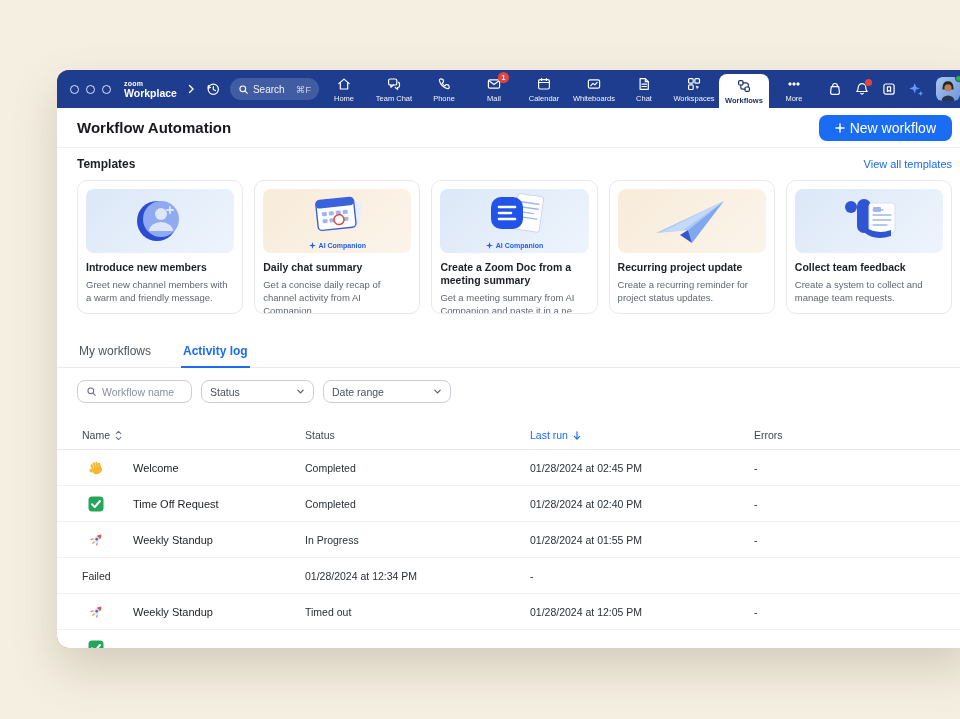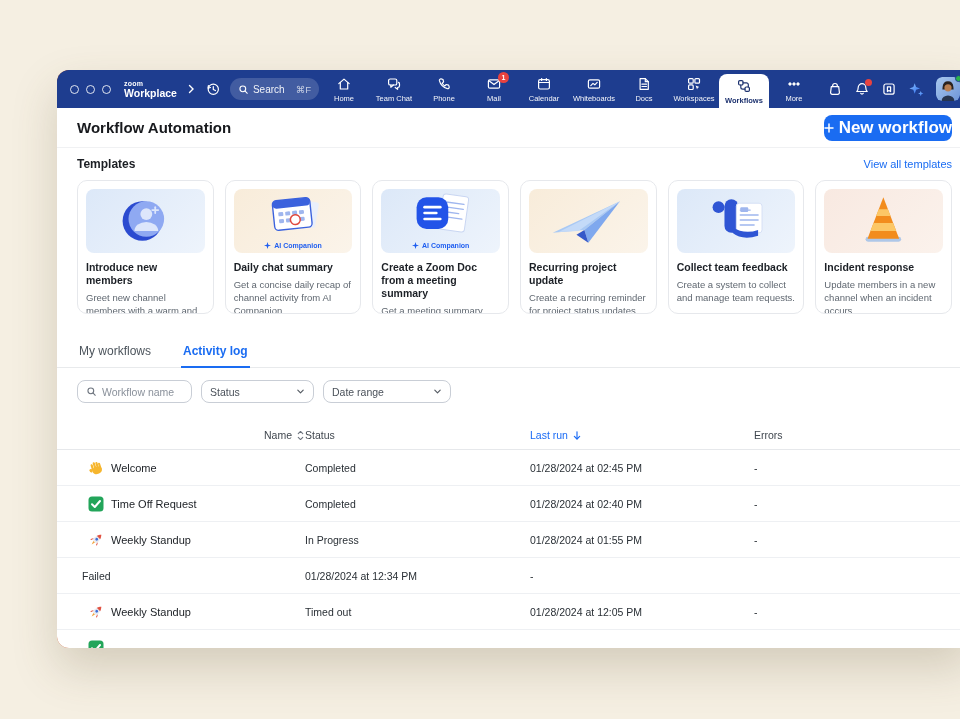--- a/index.html
+++ b/index.html
@@ -186,7 +186,7 @@
               <line x1="5.9" y1="10.5" x2="10.5" y2="10.5"></line>
             </svg>
         </span>
-        <span class="lbl">Docs</span>
+        <span class="lbl">Chat</span>
       </div>
       <div class="nav-item">
         <span class="icon-wrap">

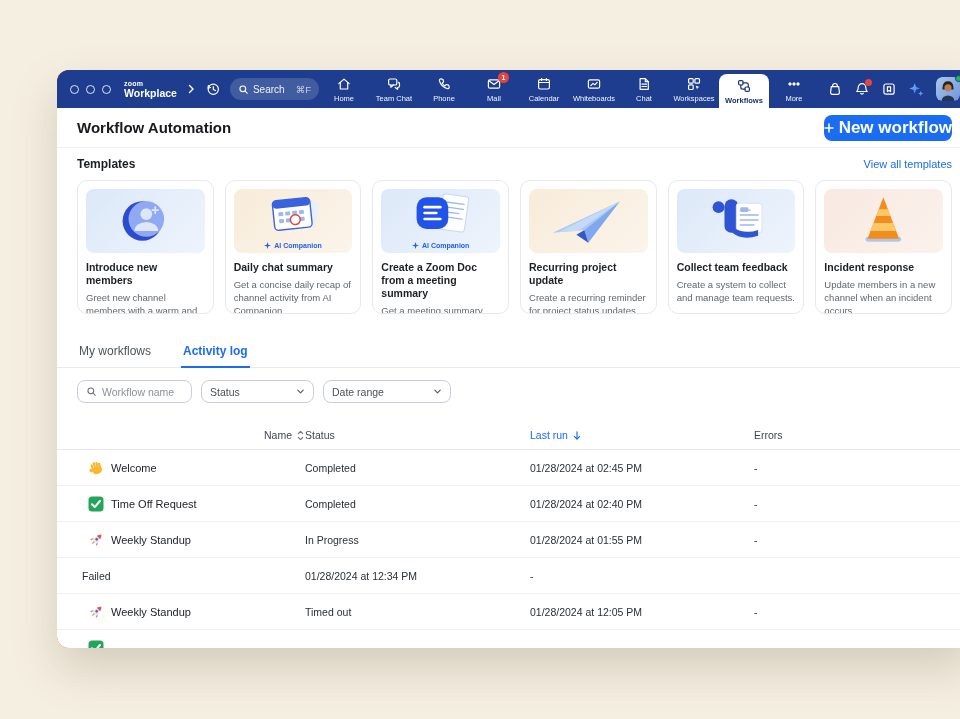--- a/index.html
+++ b/index.html
@@ -44,8 +44,8 @@
   .page-header { height:40px; display:flex; align-items:center; padding:0 20px; border-bottom:1px solid #f0f1f3; }
   .page-header h1 { font-size:15px; font-weight:700; color:#17191d; }
   .btn-primary { margin-left:auto; height:26px; background:#1a6cf2; color:#fff; border:none; border-radius:8px;
-                 font-family:inherit; font-size:17px; font-weight:700; display:flex; align-items:center;
-                 gap:5px; padding:0 0; cursor:pointer; }
+                 font-family:inherit; font-size:14px; font-weight:400; display:flex; align-items:center;
+                 gap:5px; padding:0 16px; cursor:pointer; }
   .tpl-section { padding:9px 20px 0; }
   .tpl-head { display:flex; align-items:center; }
   .tpl-head h2 { font-size:12px; font-weight:700; color:#1b1e23; }

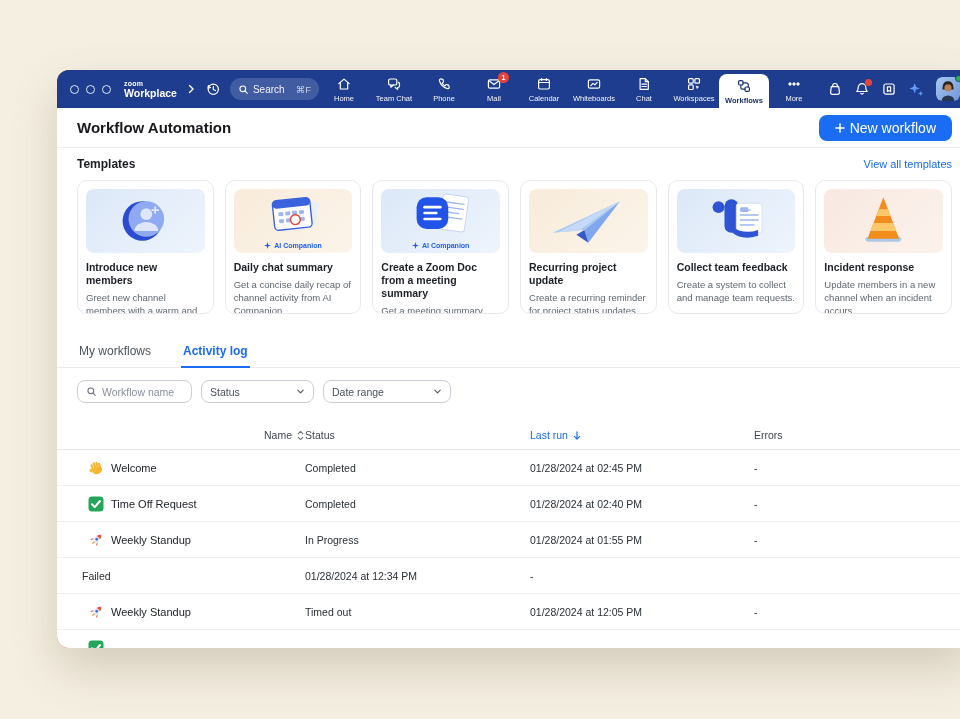--- a/index.html
+++ b/index.html
@@ -402,18 +402,6 @@
           <div class="c-desc">Create a system to collect and manage team requests.</div>
         </div>
 
-        <div class="card">
-          <div class="ill ill-pink">
-            <svg width="120" height="60" viewBox="0 0 120 60">
-              <rect x="42" y="46" width="36" height="5" rx="2.5" fill="#aec7e8"></rect>
-              <polygon points="60,6 76,48 44,48" fill="#f28c1d"></polygon>
-              <polygon points="55.4,18 64.6,18 67.3,25 52.7,25" fill="#fcc766"></polygon>
-              <polygon points="50.1,32 69.9,32 73,40 47,40" fill="#fcc766"></polygon>
-            </svg>
-          </div>
-          <div class="c-title">Incident response</div>
-          <div class="c-desc">Update members in a new channel when an incident occurs.</div>
-        </div>
 
       </div>
     </div>

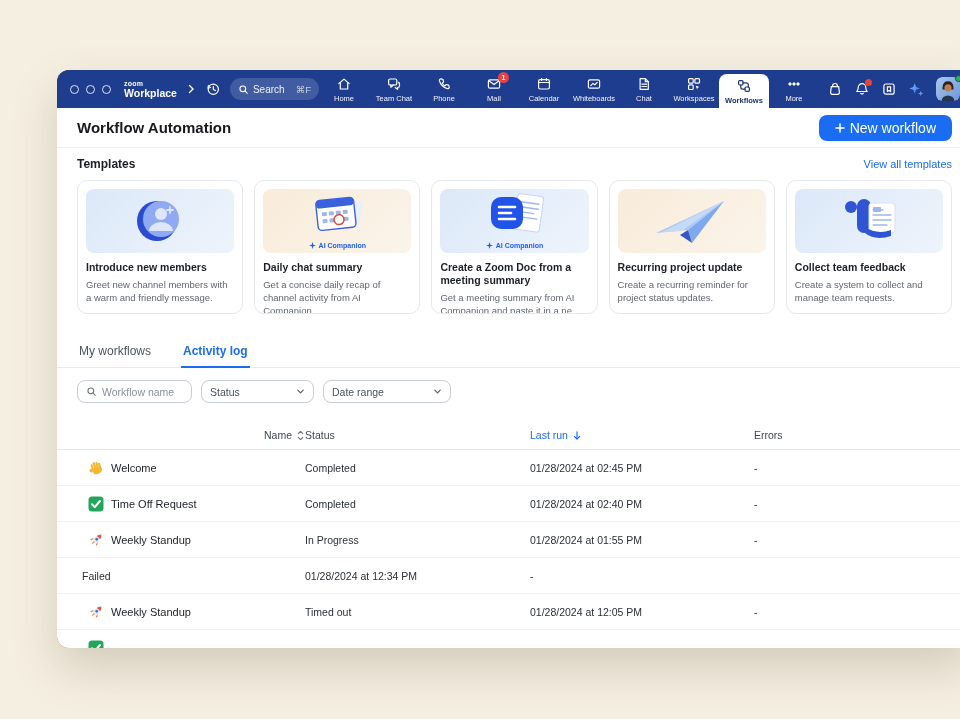--- a/index.html
+++ b/index.html
@@ -72,7 +72,7 @@
   .f-select.wide { width:128px; }
   .thead, .trow { display:grid; grid-template-columns:223px 225px 224px 1fr; align-items:center; padding-left:25px; }
   .thead { height:29px; margin-top:18px; border-bottom:1px solid #e6e8eb; font-size:10.5px; color:#40474f; }
-  .th-name { display:flex; align-items:center; gap:4px;justify-content:flex-end; }
+  .th-name { display:flex; align-items:center; gap:4px; }
   .th-lastrun { display:flex; align-items:center; gap:4px; color:#1a6bf5; cursor:pointer; }
   .trow { height:36px; border-bottom:1px solid #eef0f3; font-size:10.5px; color:#2a3036; cursor:pointer; }
   .td-name { display:flex; align-items:center; gap:6px; font-size:11px; color:#1b1f24; }

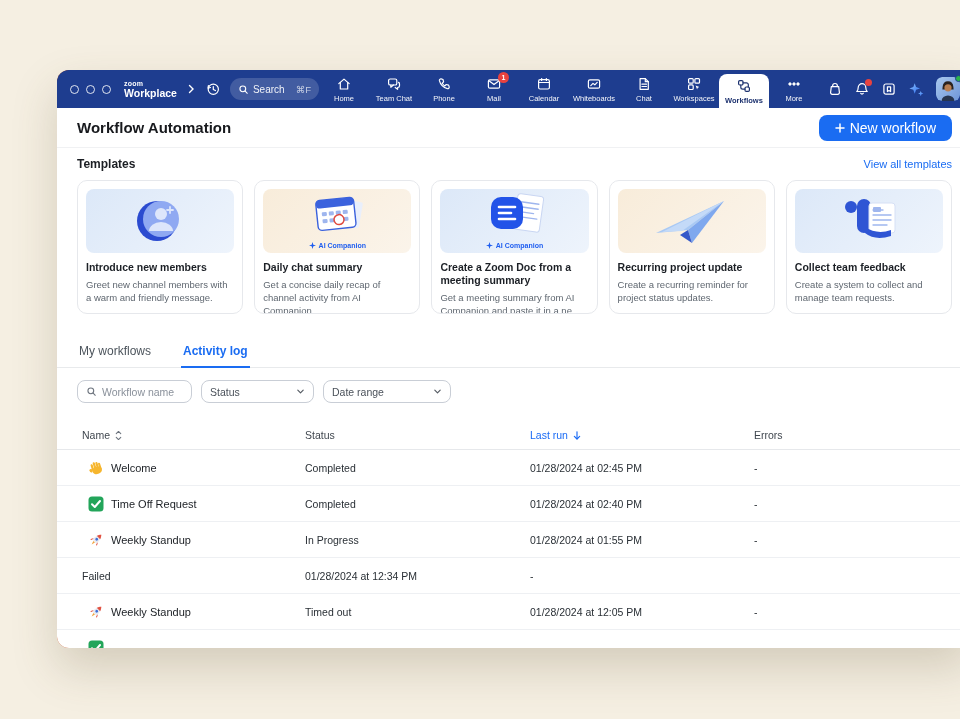--- a/index.html
+++ b/index.html
@@ -75,7 +75,7 @@
   .th-name { display:flex; align-items:center; gap:4px; }
   .th-lastrun { display:flex; align-items:center; gap:4px; color:#1a6bf5; cursor:pointer; }
   .trow { height:36px; border-bottom:1px solid #eef0f3; font-size:10.5px; color:#2a3036; cursor:pointer; }
-  .td-name { display:flex; align-items:center; gap:6px; font-size:11px; color:#1b1f24; }
+  .td-name { display:flex; align-items:center; gap:28px; font-size:11px; color:#1b1f24; }
   .ric { width:18px; height:18px; margin-left:5px; flex:none; display:flex; }
   svg { display:block; }
 </style>

